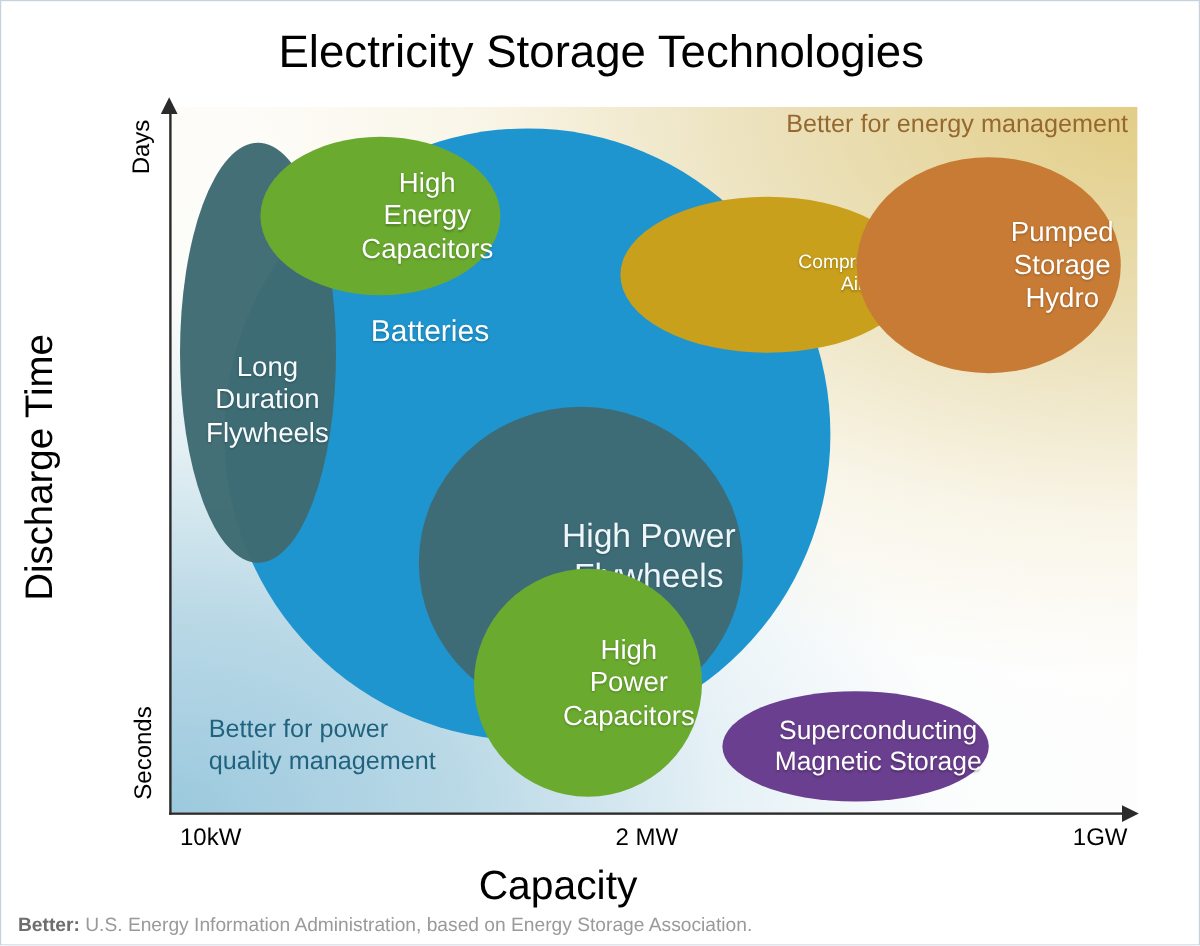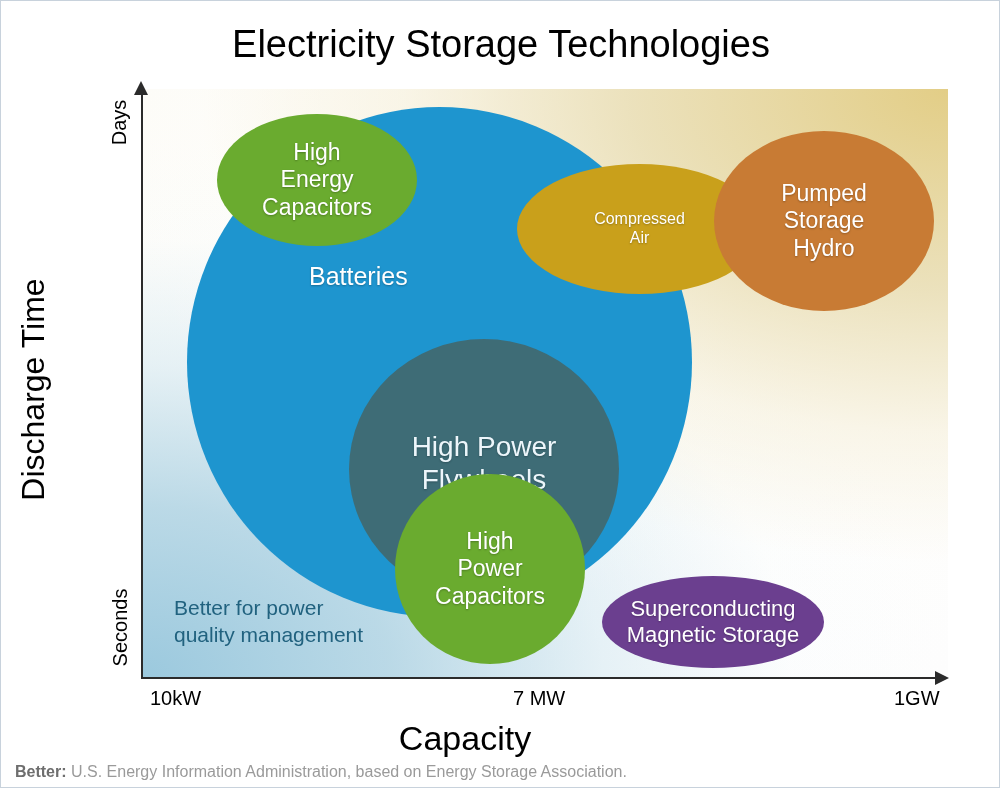--- a/index.html
+++ b/index.html
@@ -237,6 +237,7 @@
 Magnetic Storage</span>
     </div>
 
+    <div id="note-energy">Better for energy management</div>
     <div id="note-power">Better for power
 quality management</div>
   </div>

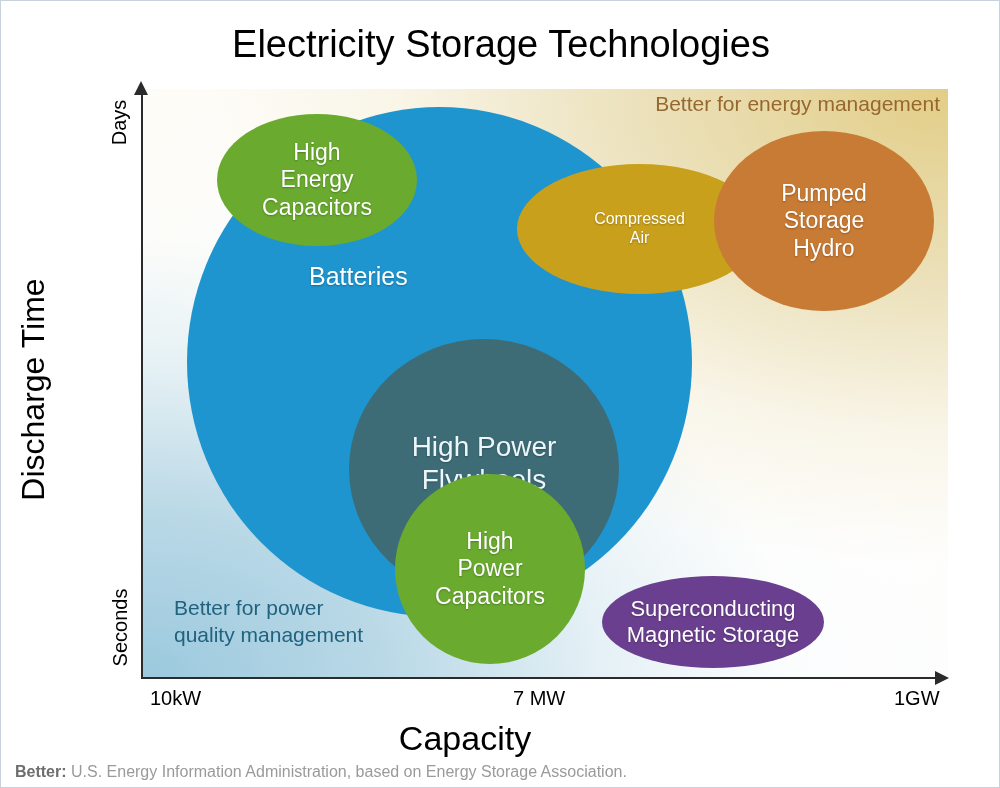--- a/index.html
+++ b/index.html
@@ -65,7 +65,7 @@
     border-radius: 50%;
     display: flex;
     align-items: center;
-    justify-content: center;
+    justify-content: flex-end;
     text-align: center;
     line-height: 1.18;
     color: #ffffff;

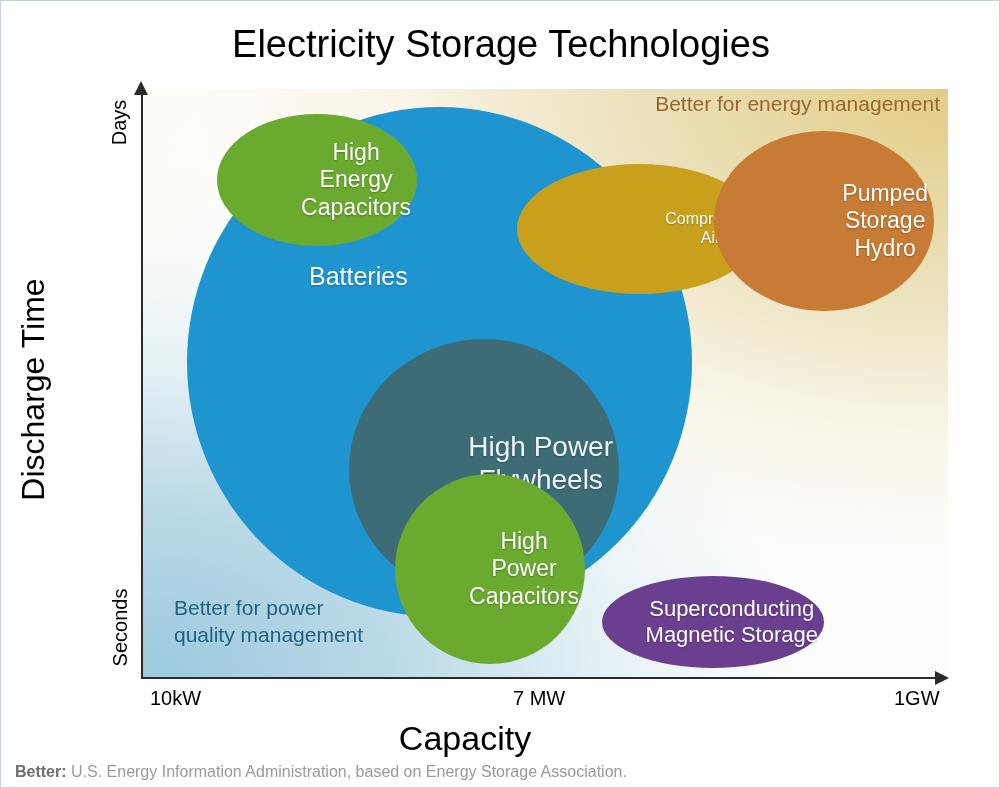--- a/index.html
+++ b/index.html
@@ -203,6 +203,11 @@
       <span class="blabel" style="font-size:25px; margin-left:116px; margin-top:155px;">Batteries</span>
     </div>
 
+    <div class="bubble" style="left:8px; top:30px; width:130px; height:350px; background:#3e6b72; opacity:0.97;">
+      <span class="blabel" style="font-size:23px; margin-top:78px;">Long
+Duration
+Flywheels</span>
+    </div>
 
     <div class="bubble" style="left:75px; top:25px; width:200px; height:132px; background:#6aab2f;">
       <span class="blabel" style="font-size:23px;">High

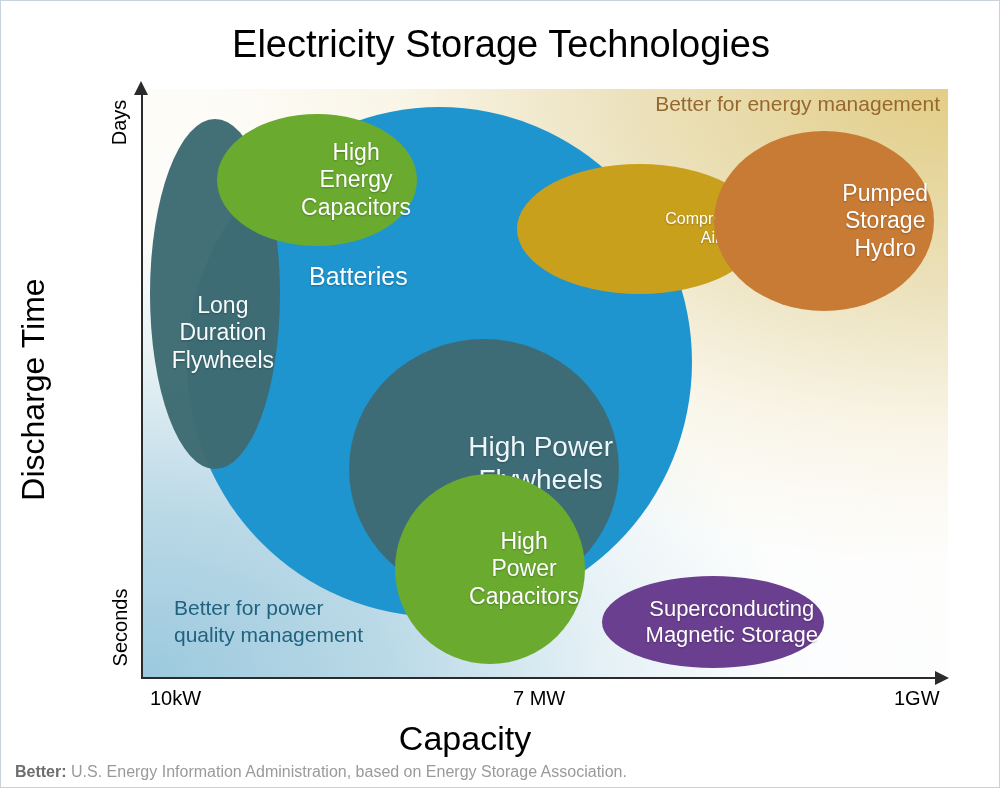--- a/index.html
+++ b/index.html
@@ -258,7 +258,7 @@
 
   <div id="xlabel-title">Capacity</div>
   <div class="xtick" id="xtick-10kw">10kW</div>
-  <div class="xtick" id="xtick-1mw">7 MW</div>
+  <div class="xtick" id="xtick-1mw">2 MW</div>
   <div class="xtick" id="xtick-1gw">1GW</div>
 
   <div id="source-line"><b>Better:</b><span> U.S. Energy Information Administration, based on Energy Storage Association.</span></div>

